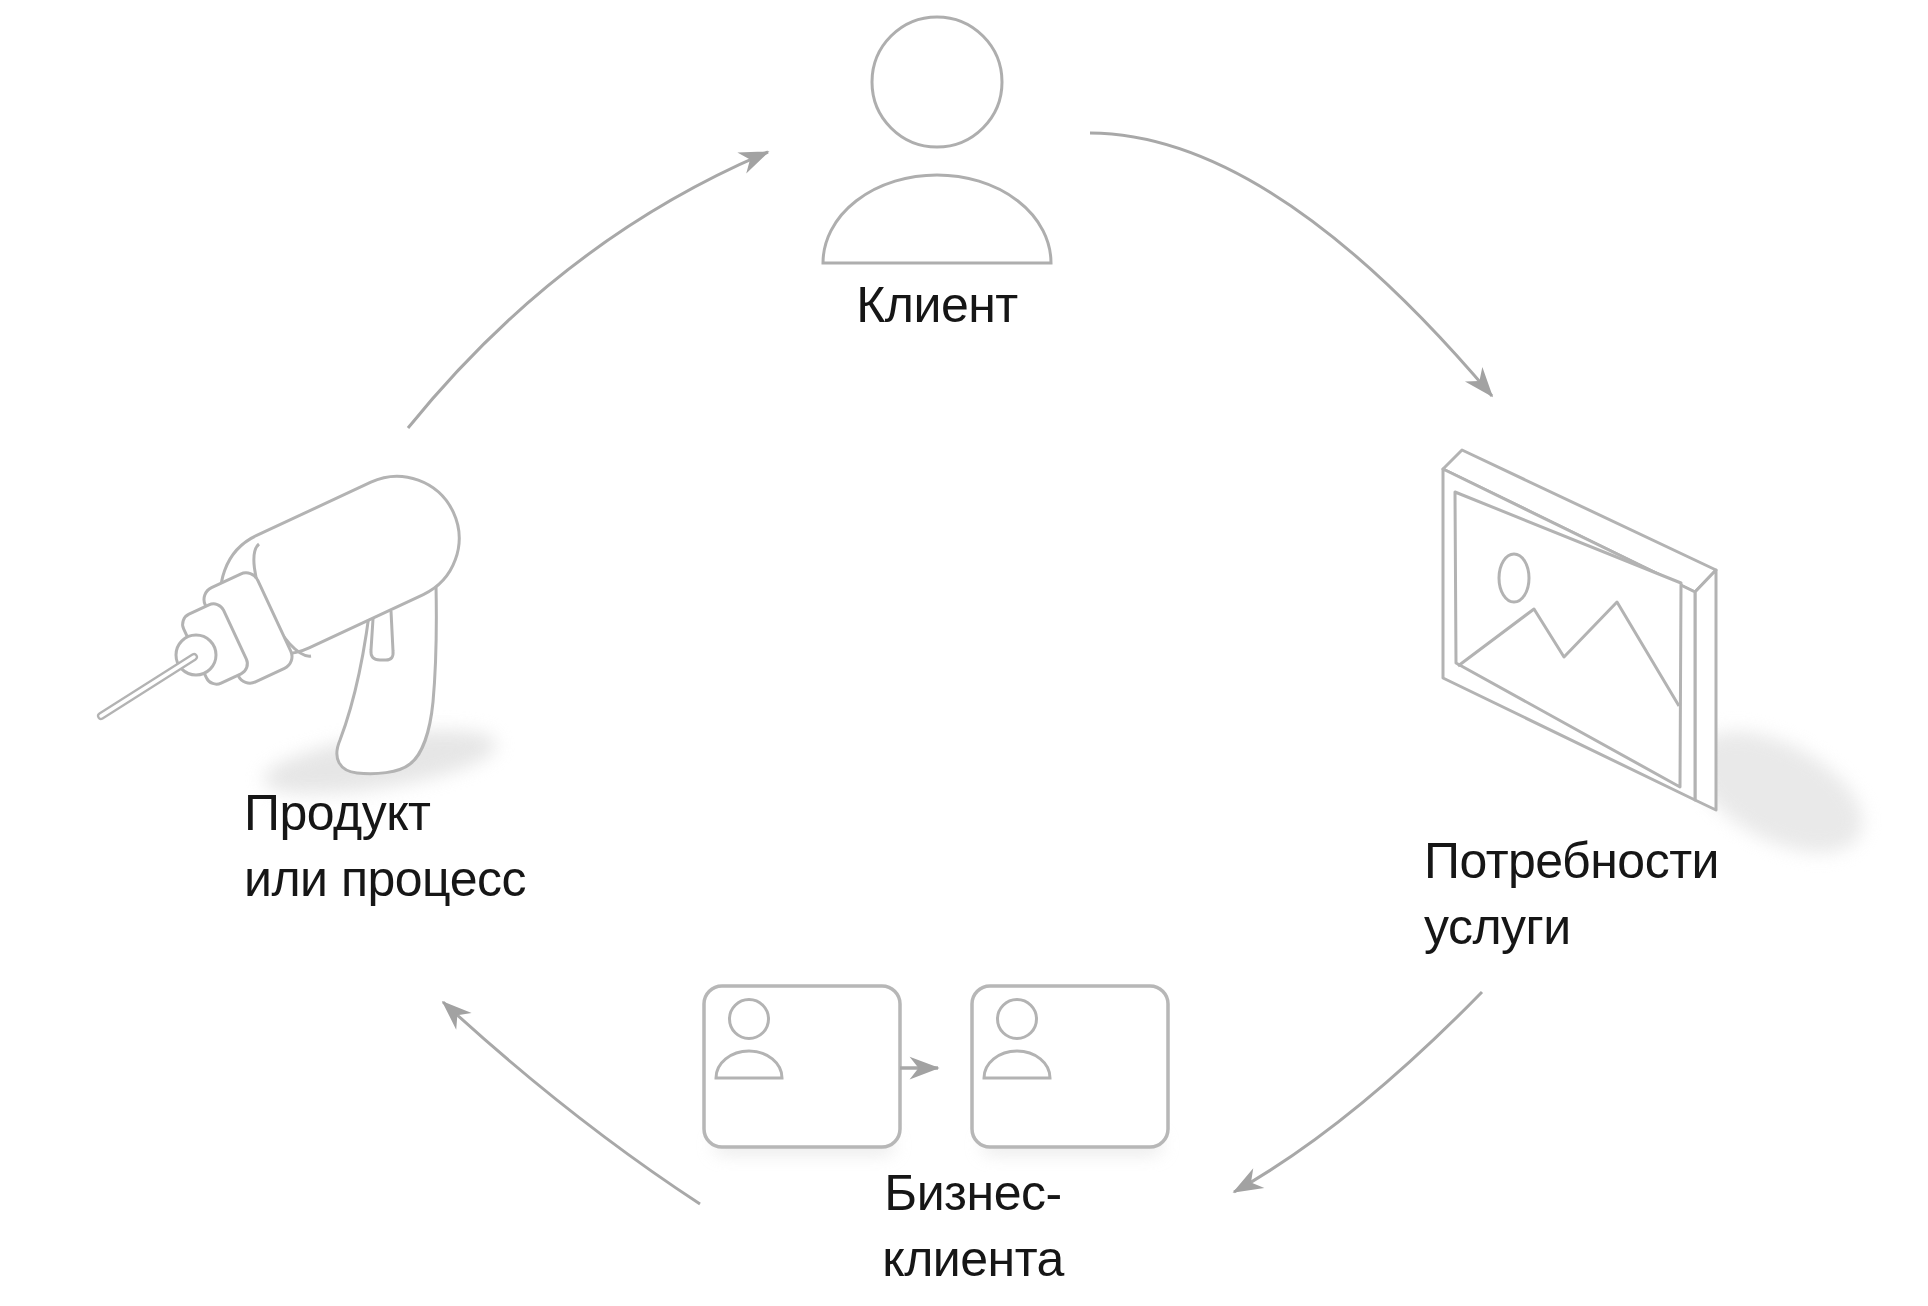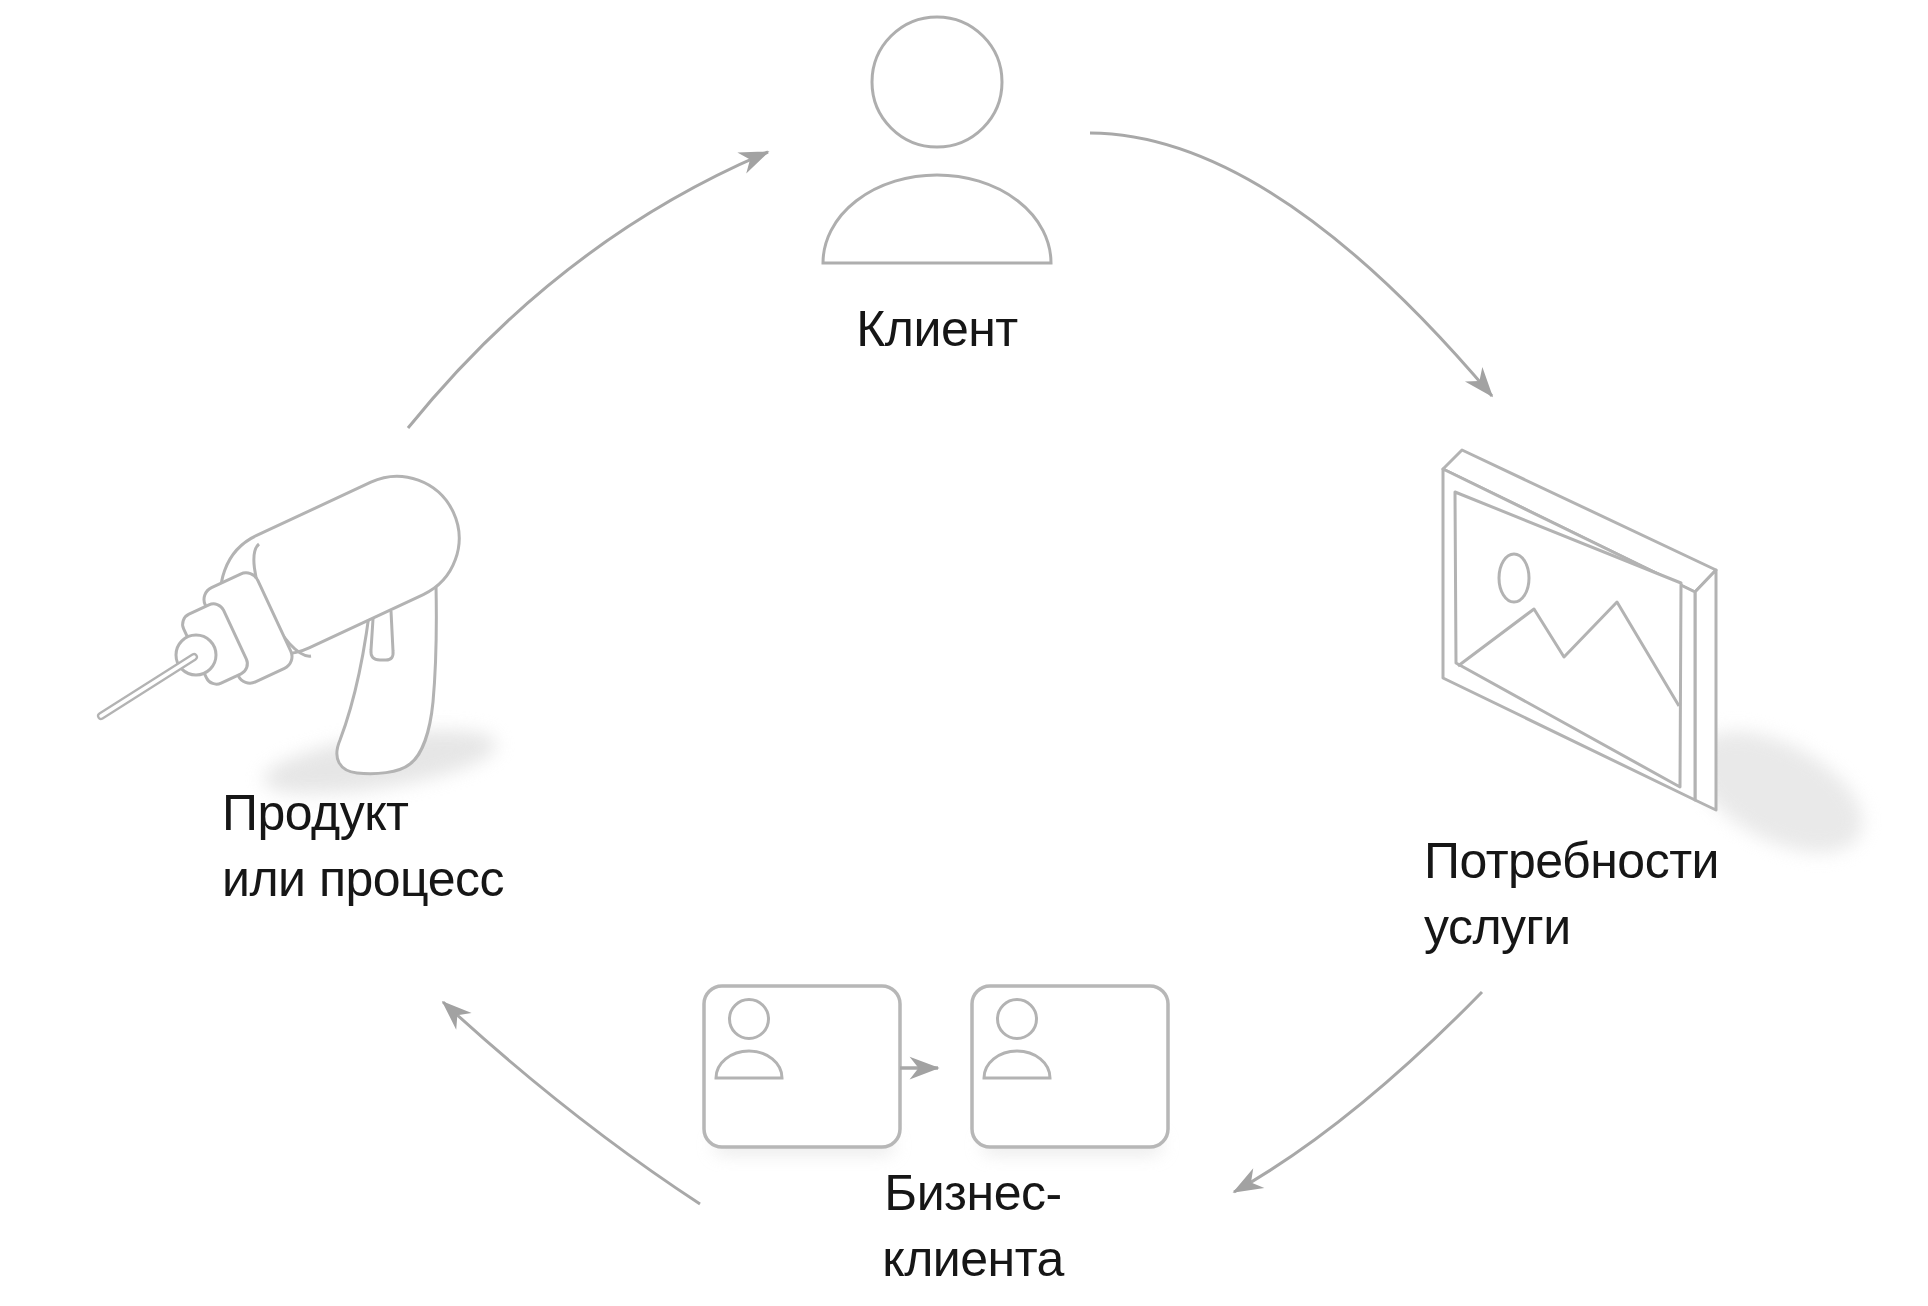--- a/index.html
+++ b/index.html
@@ -110,7 +110,7 @@
     </g>
   </svg>
 
-  <div class="label centered" style="left:937px; top:296px;text-align:center;">
+  <div class="label centered" style="left:937px; top:272px;text-align:center;">
     <div><span>Клиент</span></div>
   </div>
 

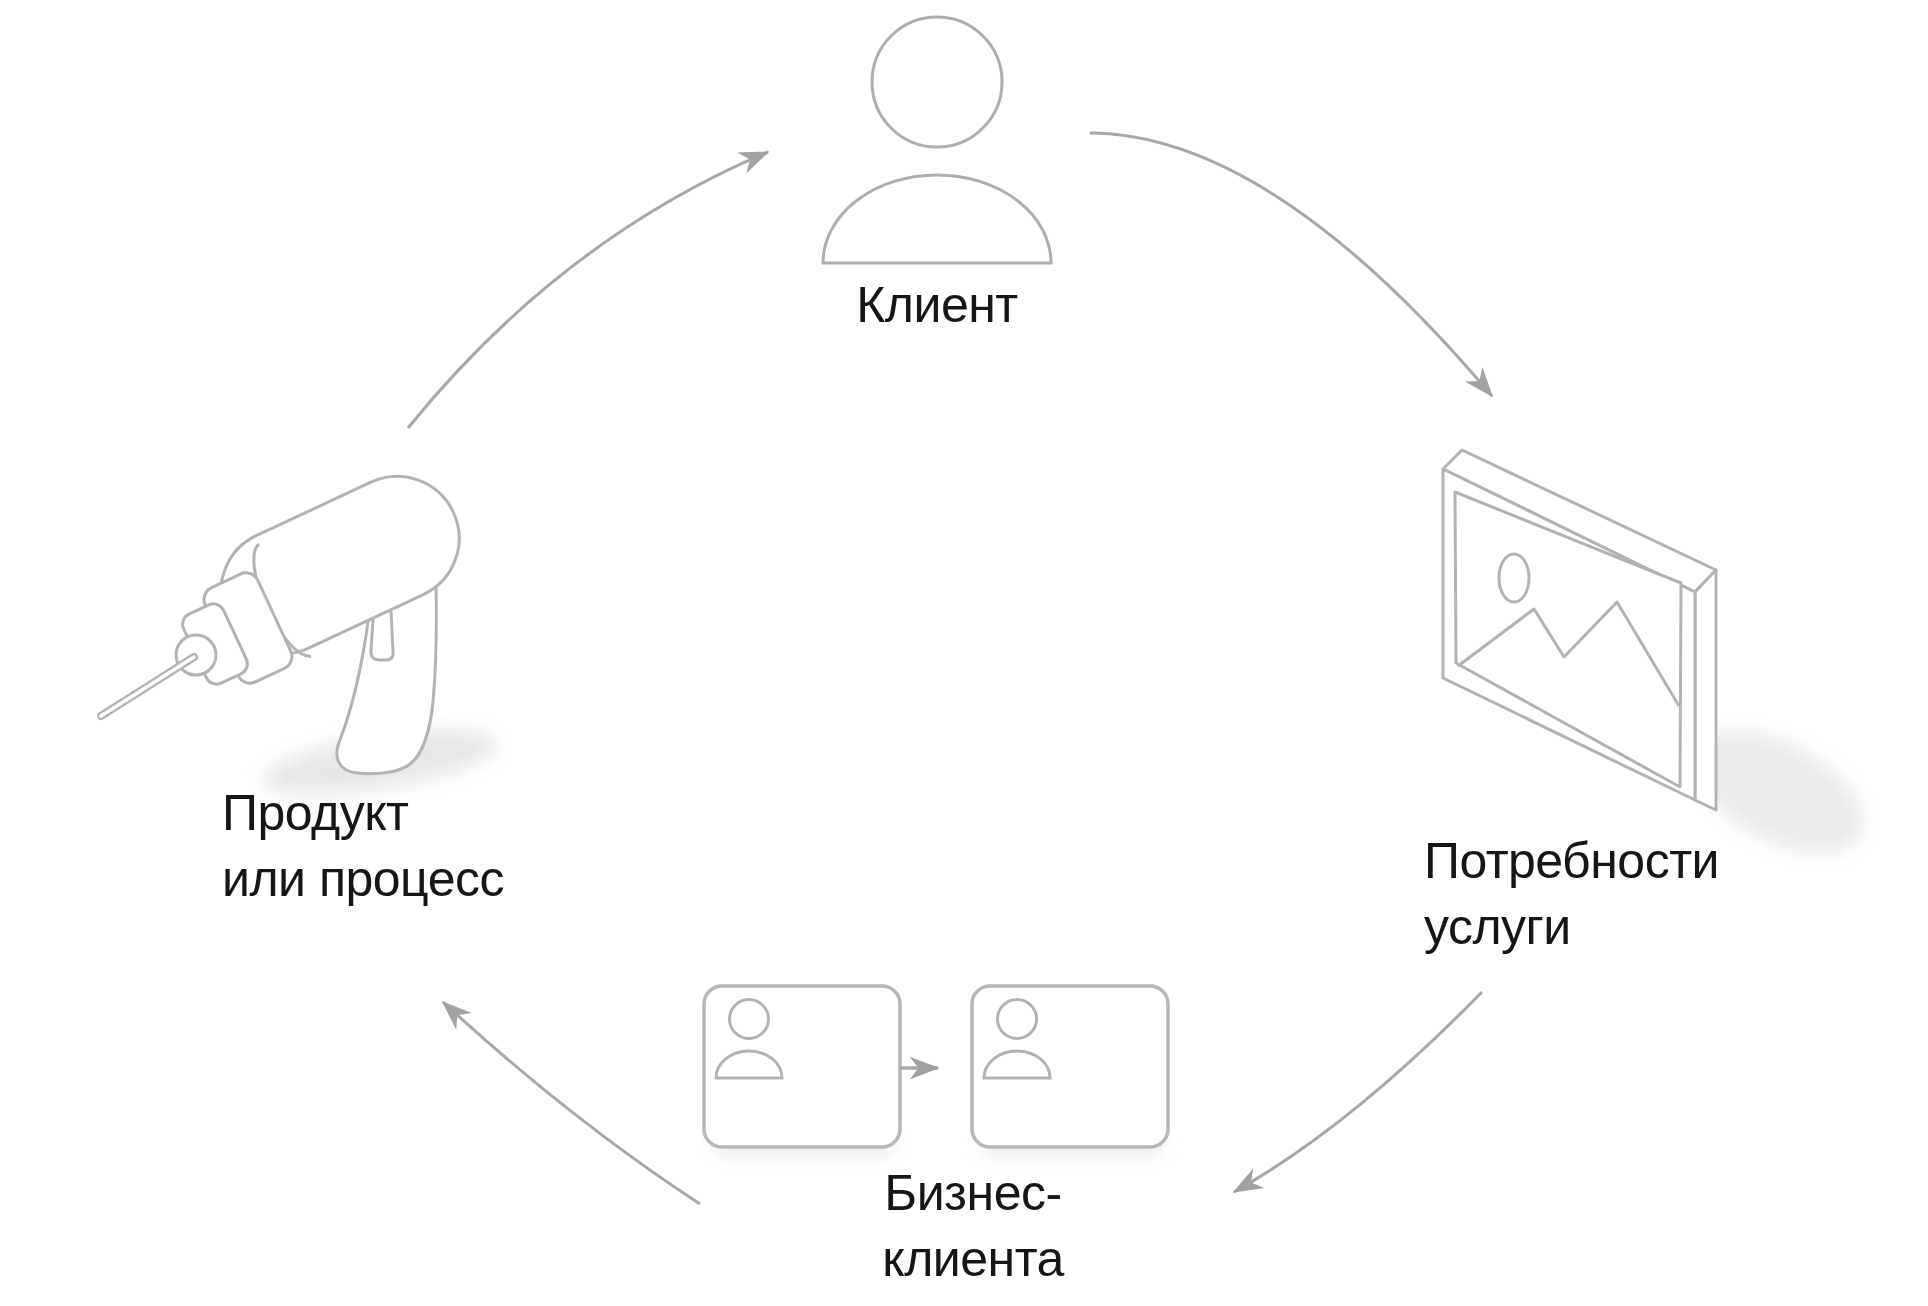--- a/index.html
+++ b/index.html
@@ -119,7 +119,7 @@
     <div><span>услуги</span></div>
   </div>
 
-  <div class="label" style="left:222px; top:780px;">
+  <div class="label" style="left:244px; top:780px;">
     <div><span>Продукт</span></div>
     <div><span>или процесс</span></div>
   </div>

